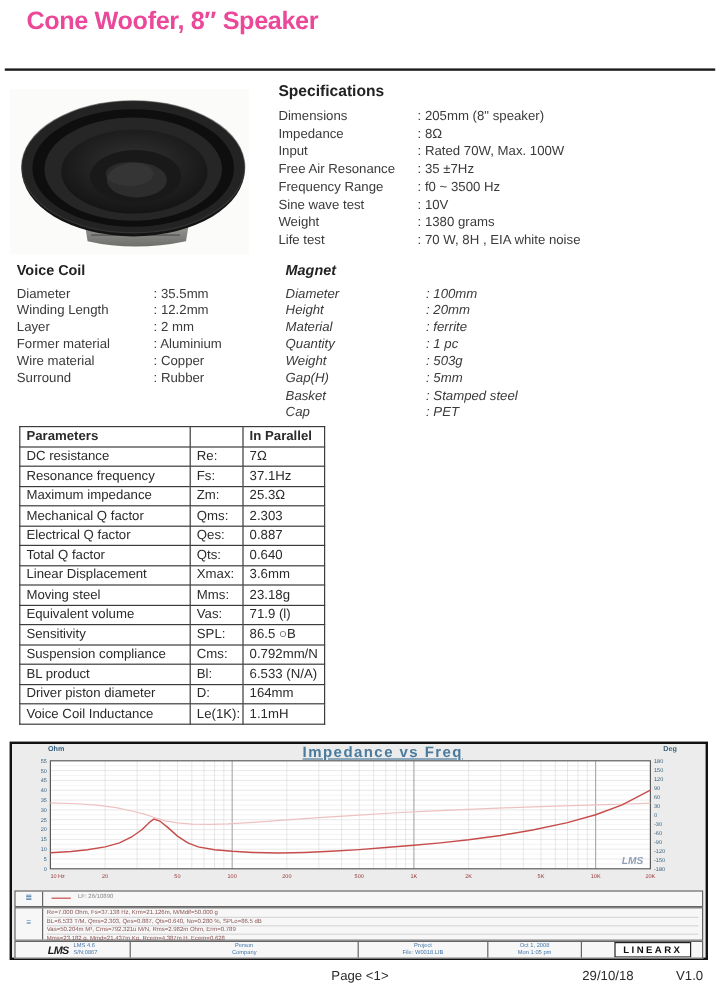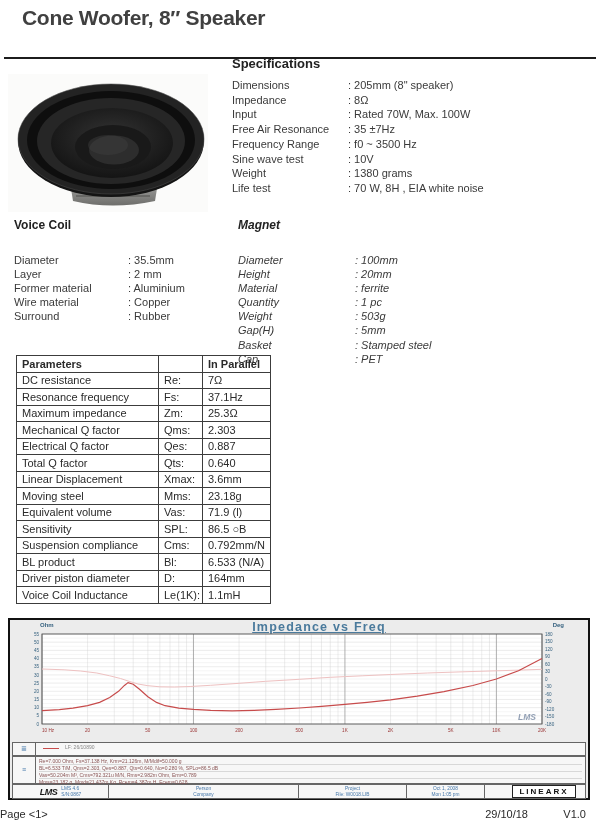--- a/index.html
+++ b/index.html
@@ -6,7 +6,7 @@
   body{width:600px;height:826px;background:#fff;font-family:"Liberation Sans",sans-serif;color:#222;position:relative;overflow:hidden;}
   .abs{position:absolute;}
   
-  #page-title{left:22px;top:6px;font-size:21px;font-weight:bold;letter-spacing:-0.3px;color:#404040;}
+  #page-title{left:22px;top:6px;font-size:21px;font-weight:bold;letter-spacing:-0.3px;color:#ec4899;}
   #title-rule{left:4px;right:4px;top:57px;height:2px;background:#1c1c1c;}
   
   #spec-block{left:232px;top:56px;width:360px;}

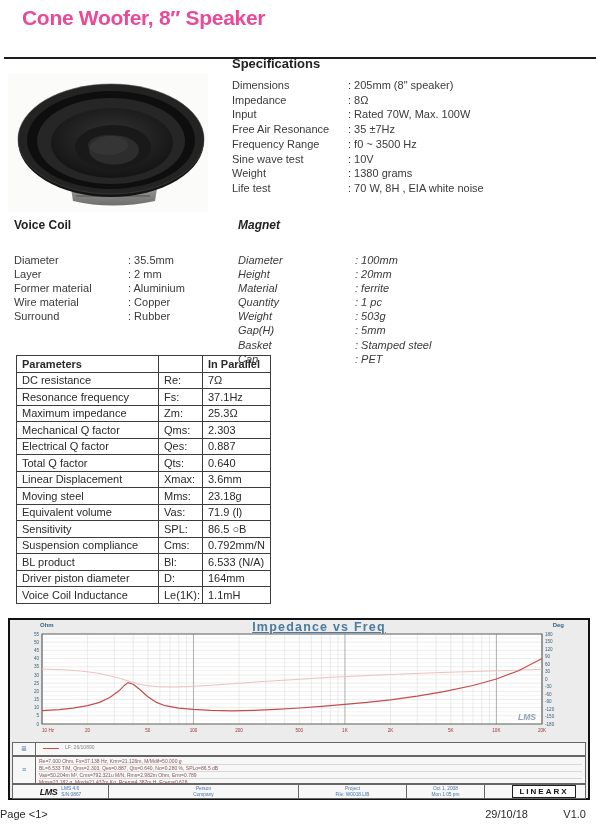--- a/index.html
+++ b/index.html
@@ -9,7 +9,7 @@
   #page-title{left:22px;top:6px;font-size:21px;font-weight:bold;letter-spacing:-0.3px;color:#ec4899;}
   #title-rule{left:4px;right:4px;top:57px;height:2px;background:#1c1c1c;}
   
-  #spec-block{left:232px;top:56px;width:360px;}
+  #spec-block{left:232px;top:68px;width:360px;}
   .sec-heading{font-size:13px;font-weight:bold;color:#222;margin-bottom:7px;}
   .kv-row{font-size:11px;line-height:14.7px;color:#3a3a3a;white-space:nowrap;}
   .kv-label{display:inline-block;width:116px;vertical-align:top;}

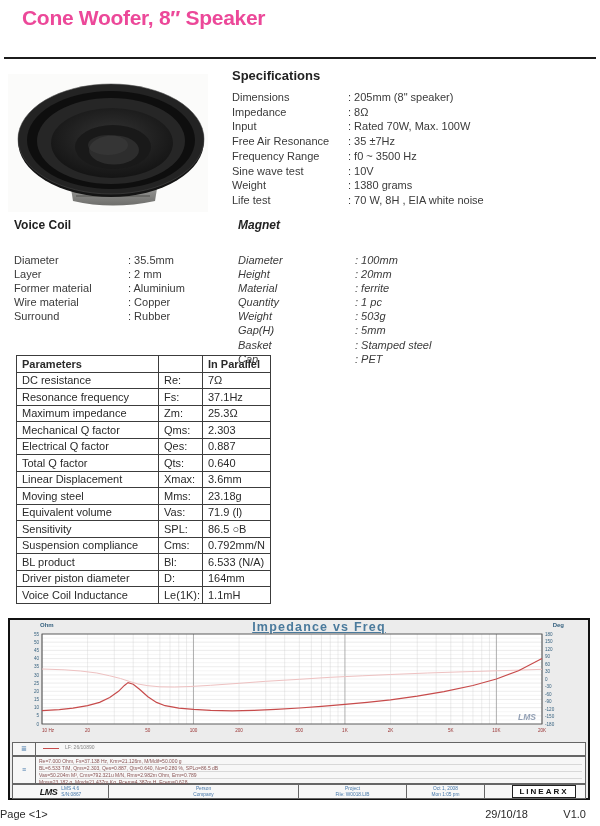--- a/index.html
+++ b/index.html
@@ -19,7 +19,7 @@
   #vc-block .kv-label{width:114px;}
   #mg-block{left:238px;top:218px;width:300px;font-style:italic;}
   #mg-block .kv-label{width:117px;}
-  #vc-block .sec-heading,#mg-block .sec-heading{font-size:12px;margin-bottom:21px;}
+  #vc-block .sec-heading,#mg-block .sec-heading{font-size:12px;margin-bottom:6px;}
   
   #speaker-img{left:8px;top:74px;width:200px;height:138px;}
   

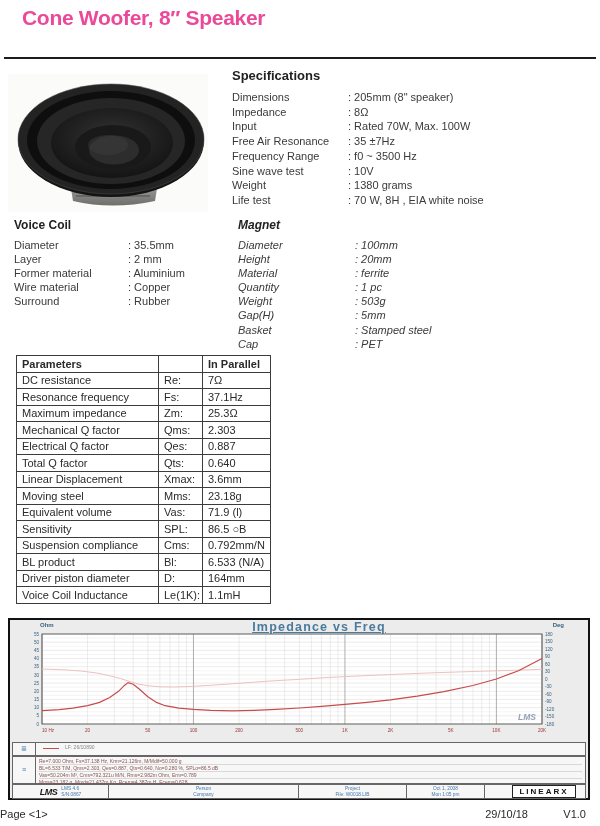--- a/index.html
+++ b/index.html
@@ -121,6 +121,7 @@
   <div class="sec-heading">Voice Coil</div>
   <div id="vc-rows">
       <div class="kv-row"><span class="kv-label">Diameter</span><span class="kv-value">: 35.5mm</span></div>
+      <div class="kv-row"><span class="kv-label">Winding Length</span><span class="kv-value">: 12.2mm</span></div>
       <div class="kv-row"><span class="kv-label">Layer</span><span class="kv-value">: 2 mm</span></div>
       <div class="kv-row"><span class="kv-label">Former material</span><span class="kv-value">: Aluminium</span></div>
       <div class="kv-row"><span class="kv-label">Wire material</span><span class="kv-value">: Copper</span></div>

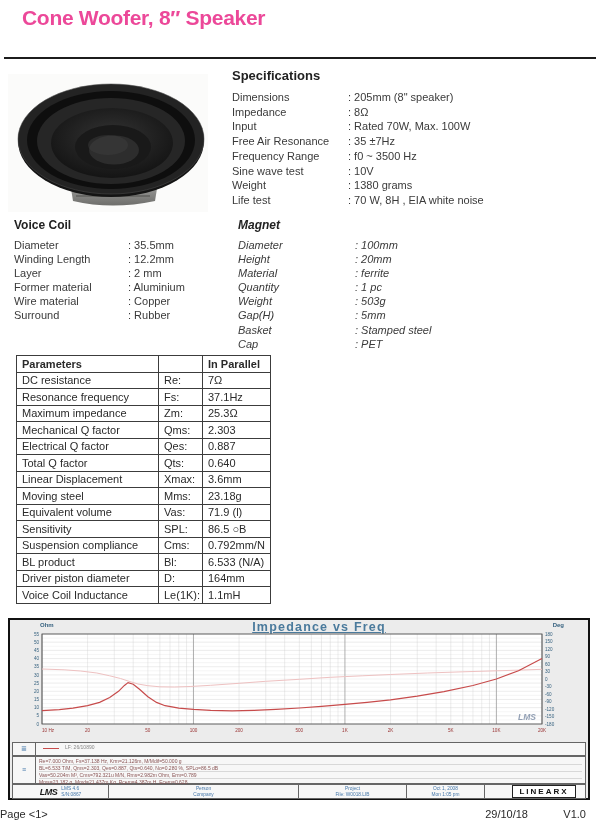--- a/index.html
+++ b/index.html
@@ -57,7 +57,7 @@
   #f-brand{flex:1;border-right:none;}
   .brand-box{border:1px solid #222;padding:1px 6px;font-weight:bold;font-size:8px;letter-spacing:2px;color:#111;background:#fff;margin-left:18px;}
   
-  #pg-footer-center{left:0;right:0;top:808px;font-size:11px;color:#2a2a2a;}
+  #pg-footer-center{left:0;right:0;top:808px;text-align:center;font-size:11px;color:#2a2a2a;}
   #pg-footer-date{right:72px;top:808px;font-size:11px;color:#2a2a2a;}
   #pg-footer-ver{right:14px;top:808px;font-size:11px;color:#2a2a2a;}
 </style>

